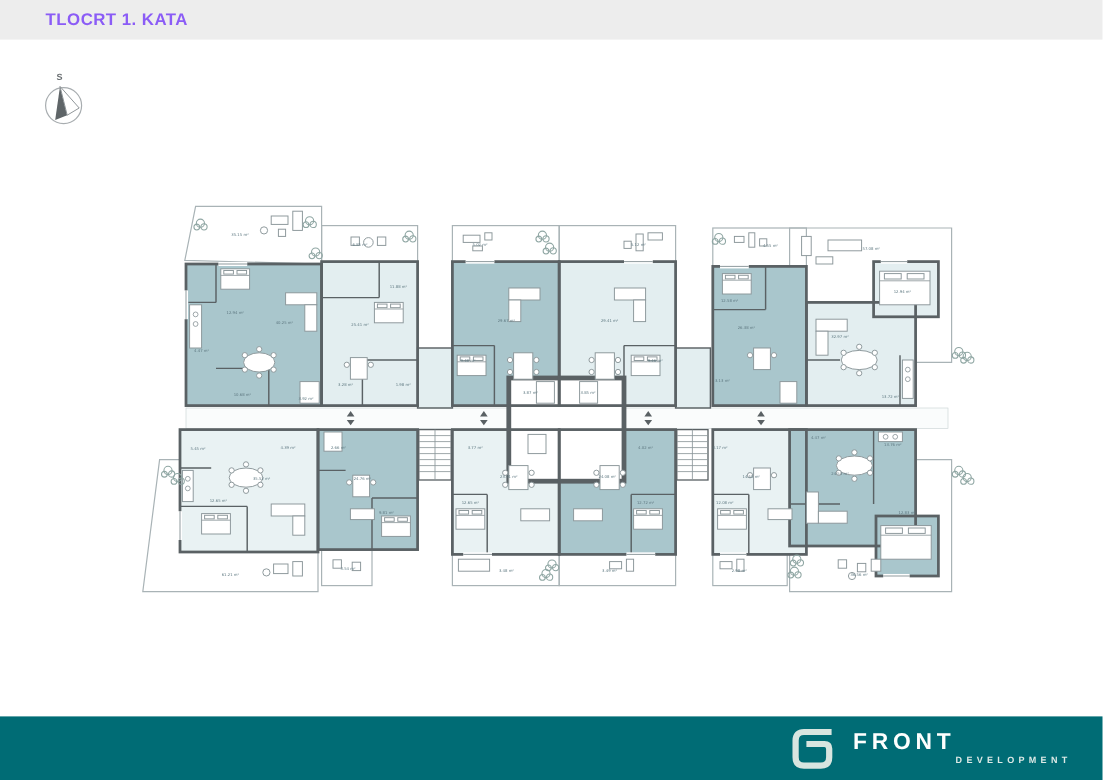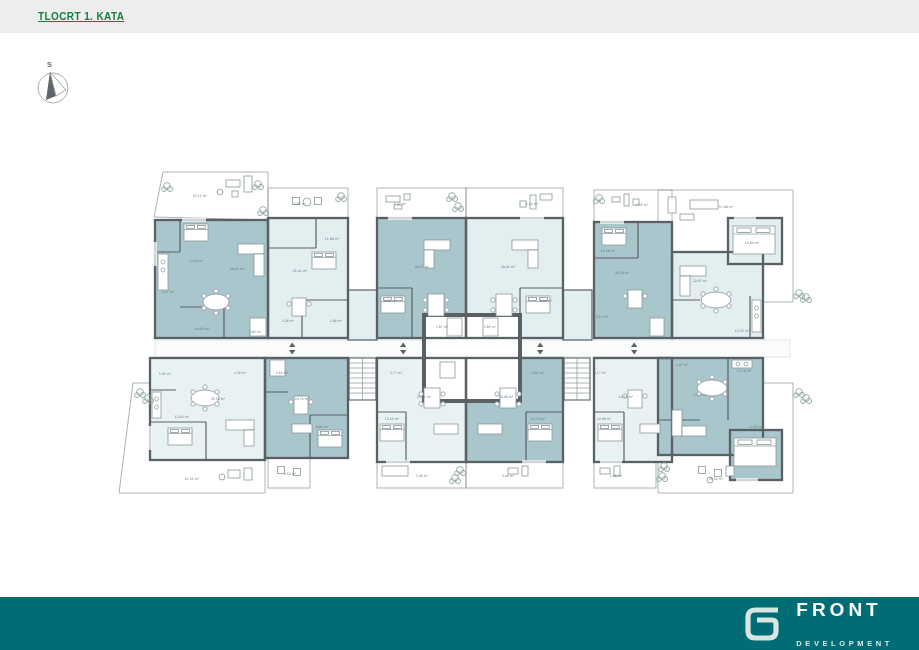--- a/index.html
+++ b/index.html
@@ -6,8 +6,8 @@
   .page{position:relative;width:919px;height:650px;background:#fff;overflow:hidden;
         font-family:"Liberation Sans",sans-serif;}
   .topbar{position:absolute;top:0;left:0;width:919px;height:33px;background:#EDEDED;z-index:5;}
-  .topbar .title{position:absolute;left:38px;top:0;line-height:33px;font-size:10px;
-        font-weight:bold;letter-spacing:.4px;color:#15803d;text-decoration:underline;}
+  .topbar .title{position:absolute;left:38px;top:0;line-height:33px;font-size:14px;
+        font-weight:bold;letter-spacing:.4px;color:#8b5cf6;}
   .plan-svg{position:absolute;top:0;left:0;}
   .footer{position:absolute;left:0;bottom:0;width:919px;height:53px;background:#006C75;
         display:flex;align-items:center;justify-content:flex-end;padding-right:0;z-index:5;}

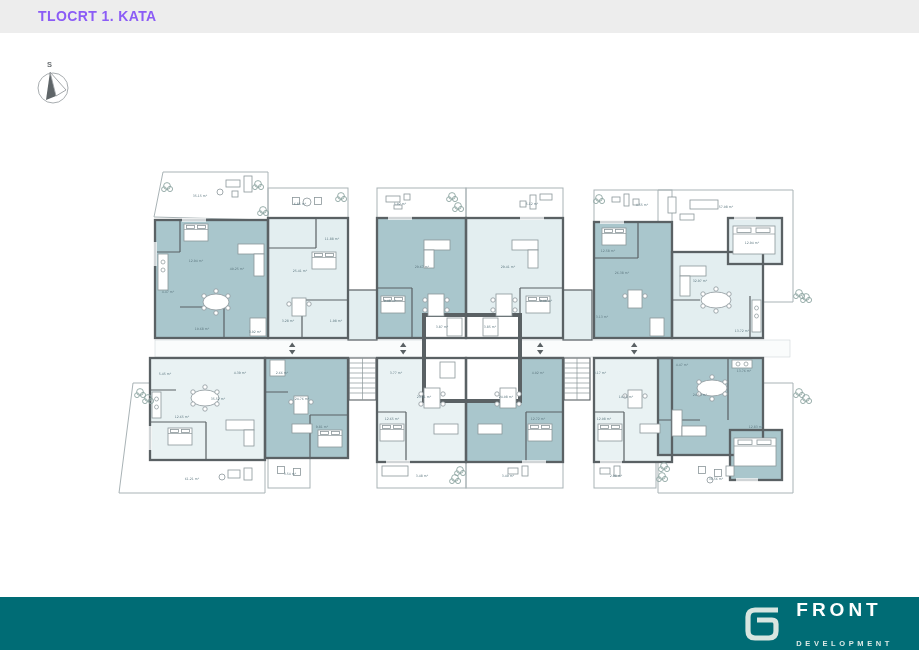--- a/index.html
+++ b/index.html
@@ -12,7 +12,7 @@
   .footer{position:absolute;left:0;bottom:0;width:919px;height:53px;background:#006C75;
         display:flex;align-items:center;justify-content:flex-end;padding-right:0;z-index:5;}
   .logo-wrap{display:flex;align-items:center;gap:13px;margin-right:26px;}
-  .brand{display:flex;flex-direction:column;line-height:1;}
+  .brand{display:flex;flex-direction:row;line-height:1;}
   .brand .name{color:#FDFFFE;font-weight:bold;font-size:19px;letter-spacing:4px;}
   .brand .tag{color:#DCE9E6;font-size:7.5px;letter-spacing:3.6px;margin-top:21px;font-weight:bold;}
   

